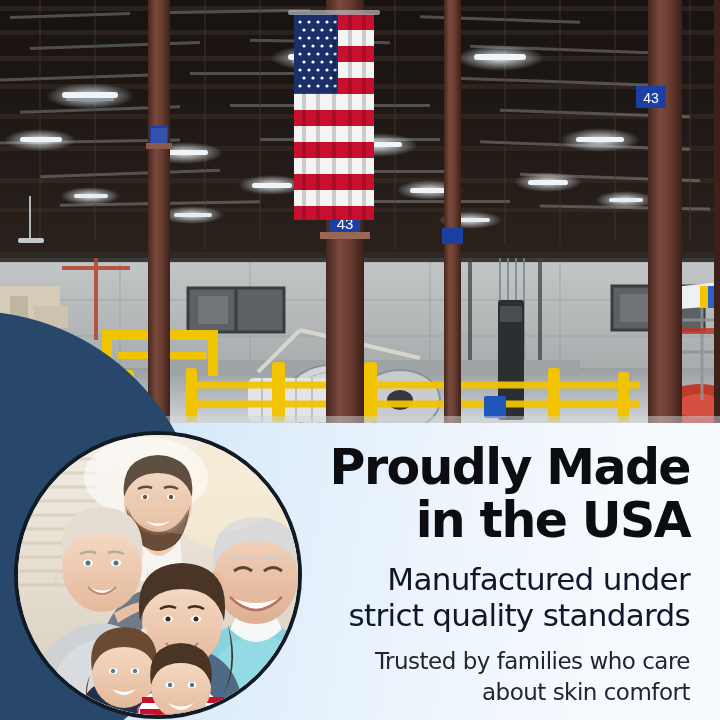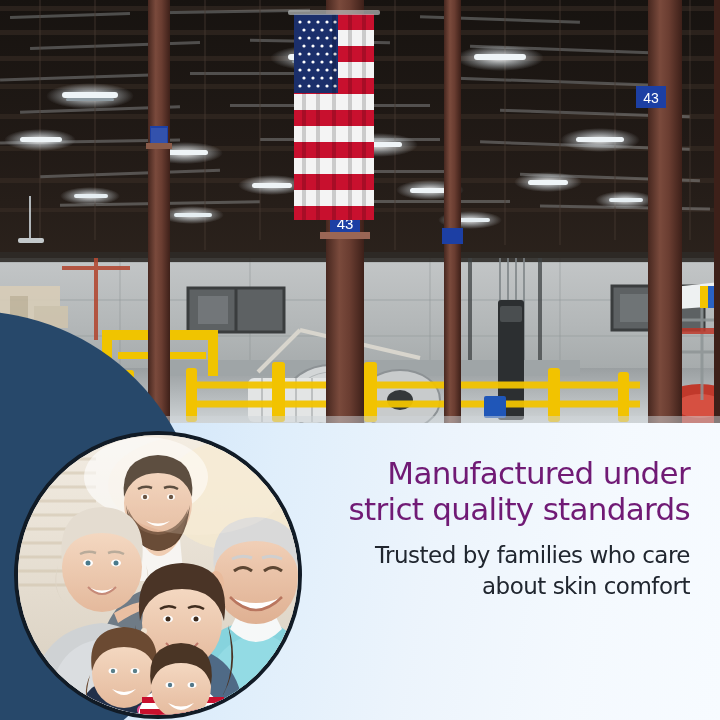--- a/index.html
+++ b/index.html
@@ -623,6 +623,8 @@
   </div>
 
   <div class="text-block">
+    <div class="headline">Proudly Made
+in the USA</div>
     <div class="subhead">Manufactured under
 strict quality standards</div>
     <div class="tagline">Trusted by families who care

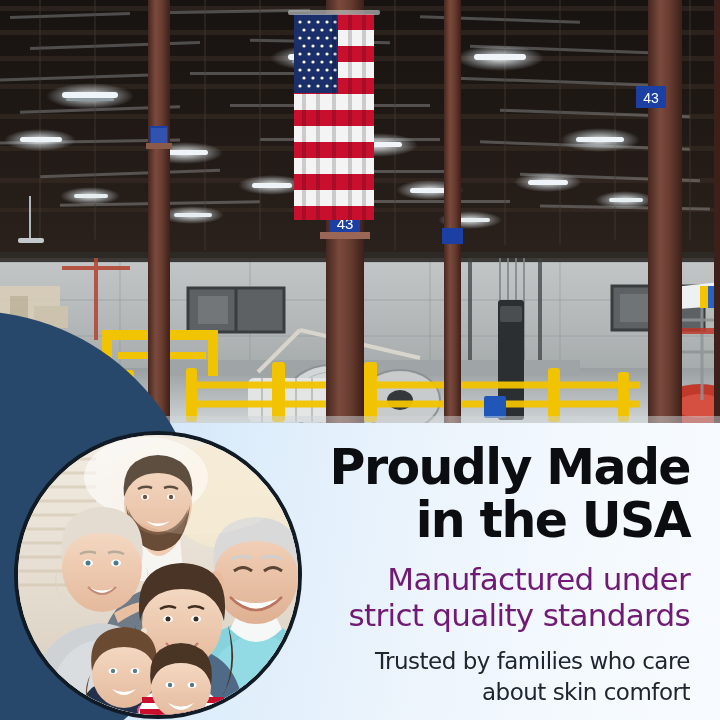--- a/index.html
+++ b/index.html
@@ -81,7 +81,7 @@
     font-size:31px;
     line-height:36px;
     letter-spacing:-0.7px;
-    color:#701a75;
+    color:#0f172a;
     white-space:pre-line;
   }
   .tagline {

